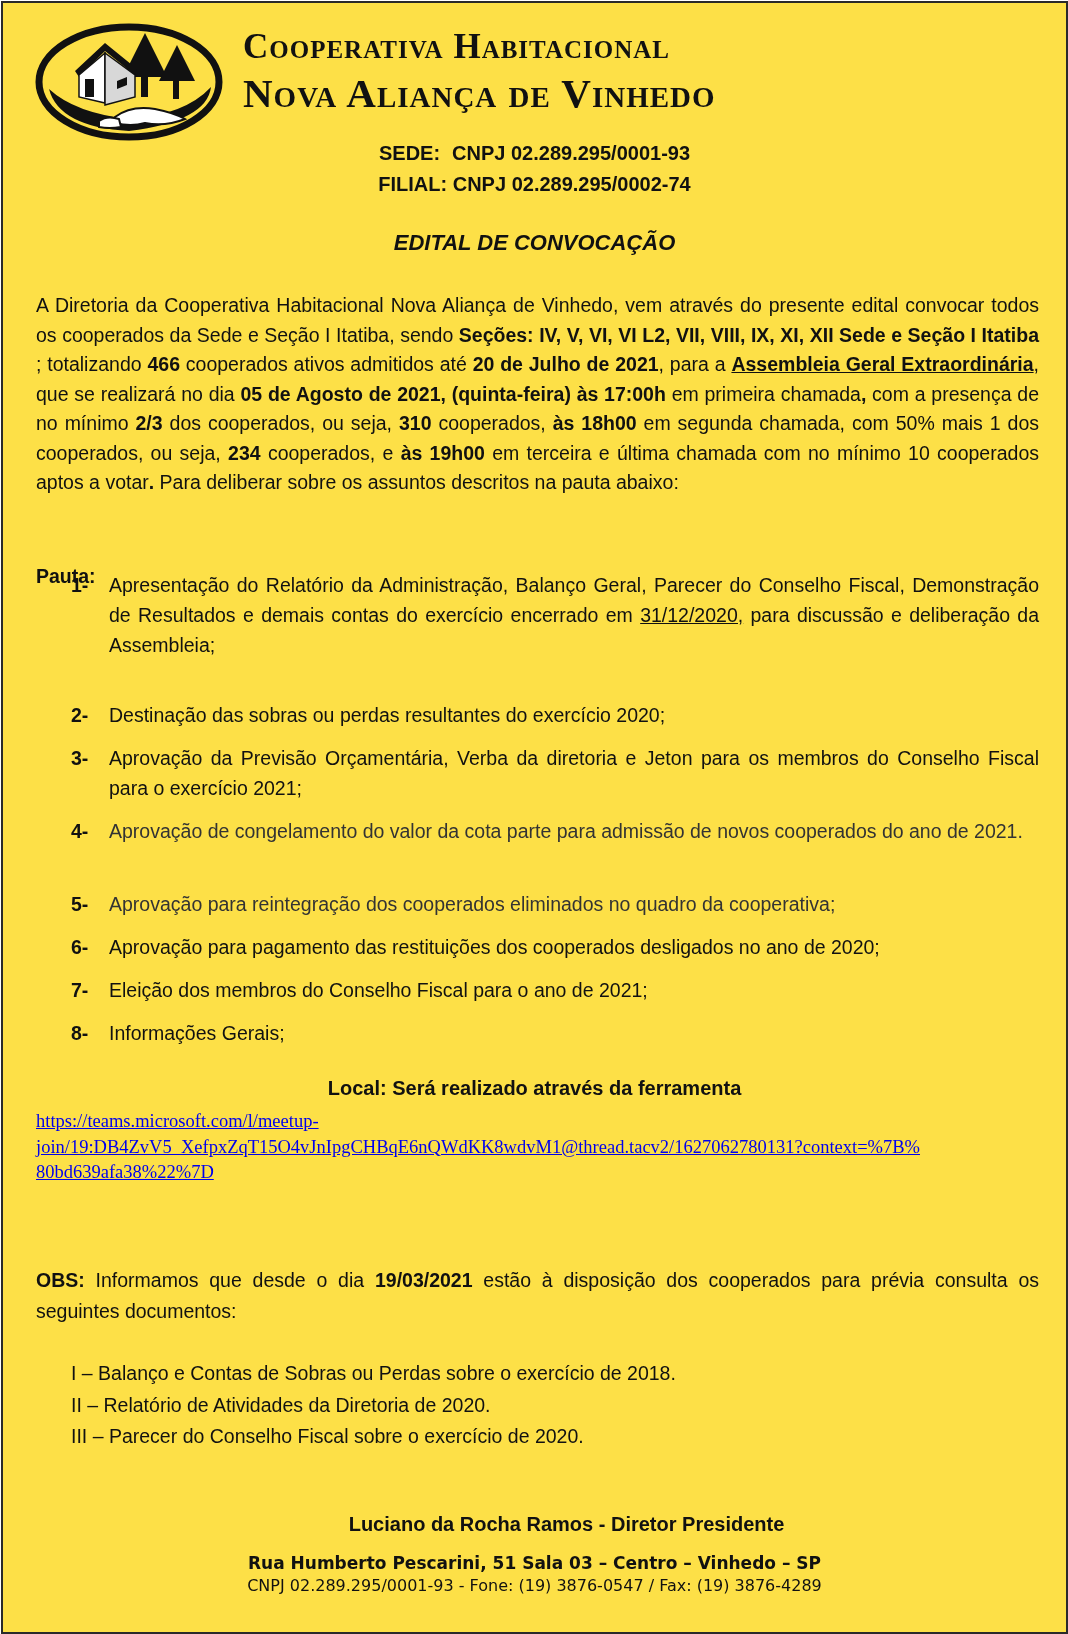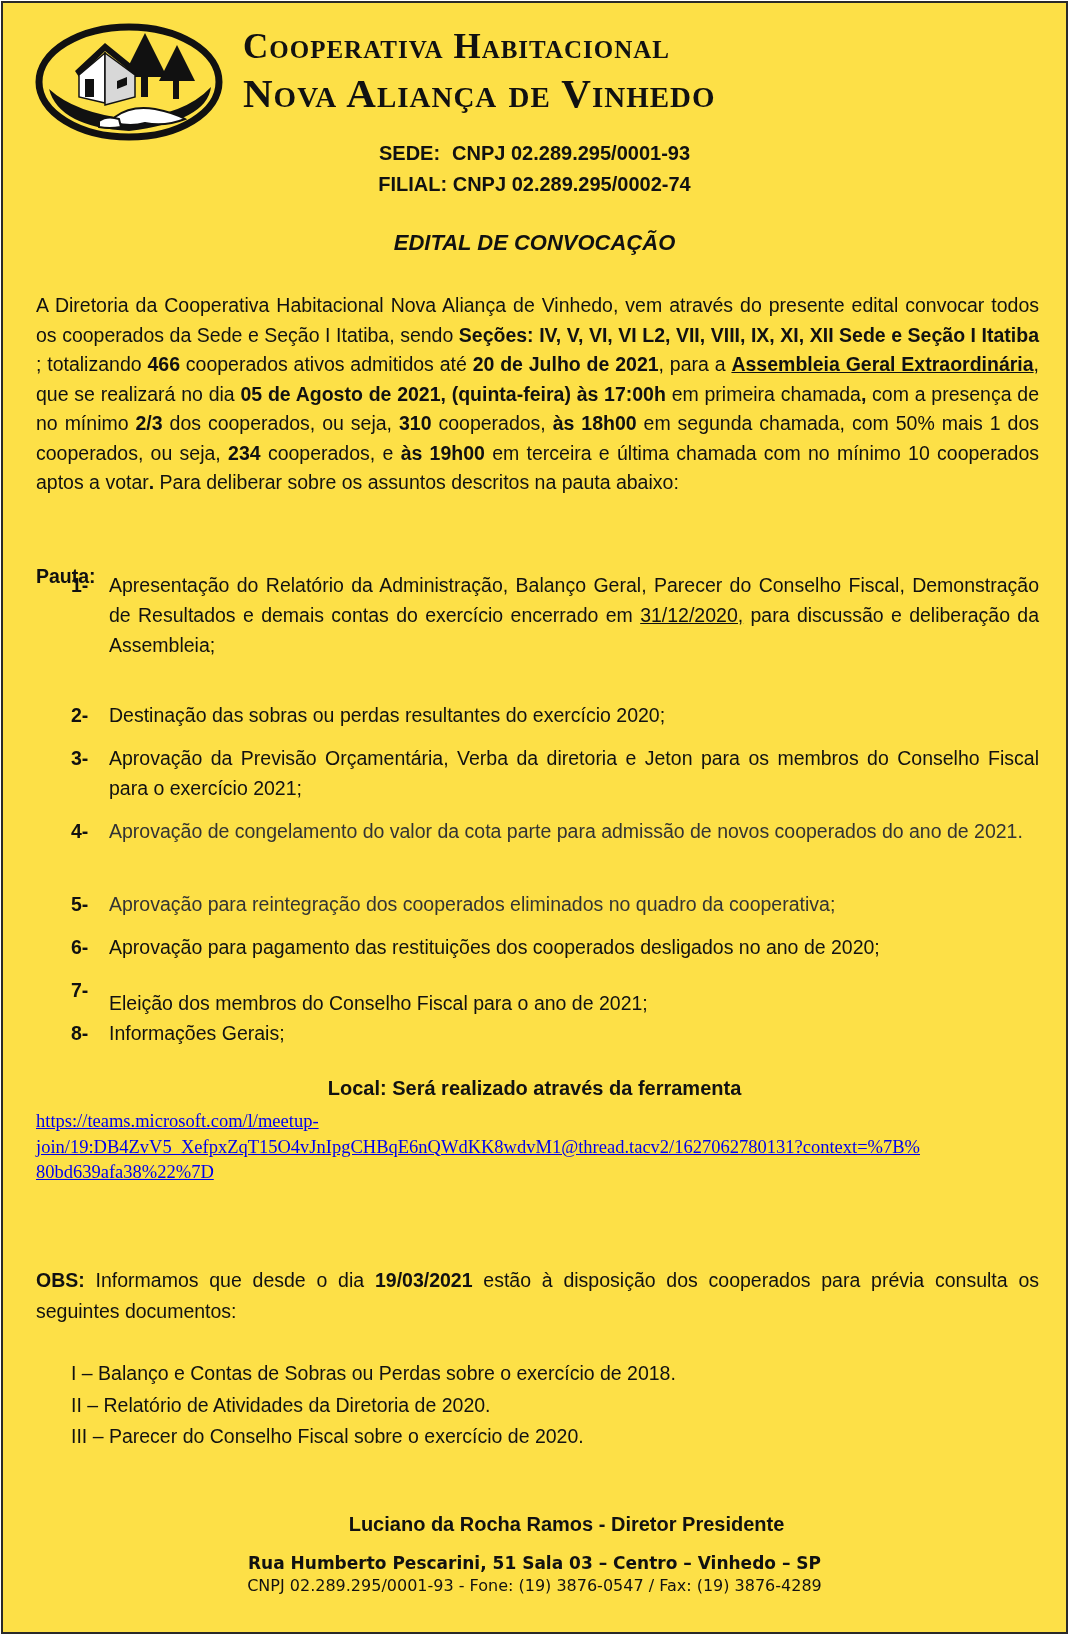--- a/index.html
+++ b/index.html
@@ -116,7 +116,7 @@
     </div>
     <div class="item" style="top:972px;">
       <span class="num">7-</span>
-      <div class="txt" style="text-align:left;margin-top:13px;">Eleição dos membros do Conselho Fiscal para o ano de 2021;</div>
+      <div class="txt" style="text-align:left;">Eleição dos membros do Conselho Fiscal para o ano de 2021;</div>
     </div>
     <div class="item" style="top:1015px;">
       <span class="num">8-</span>

